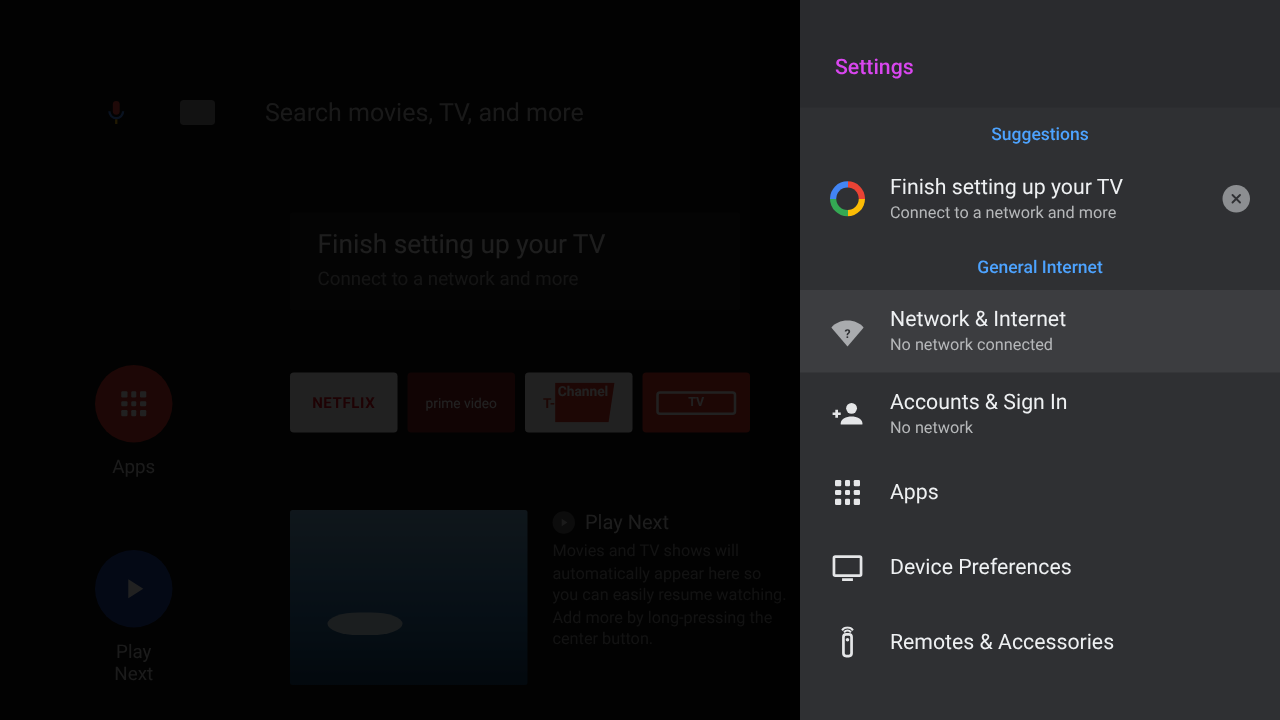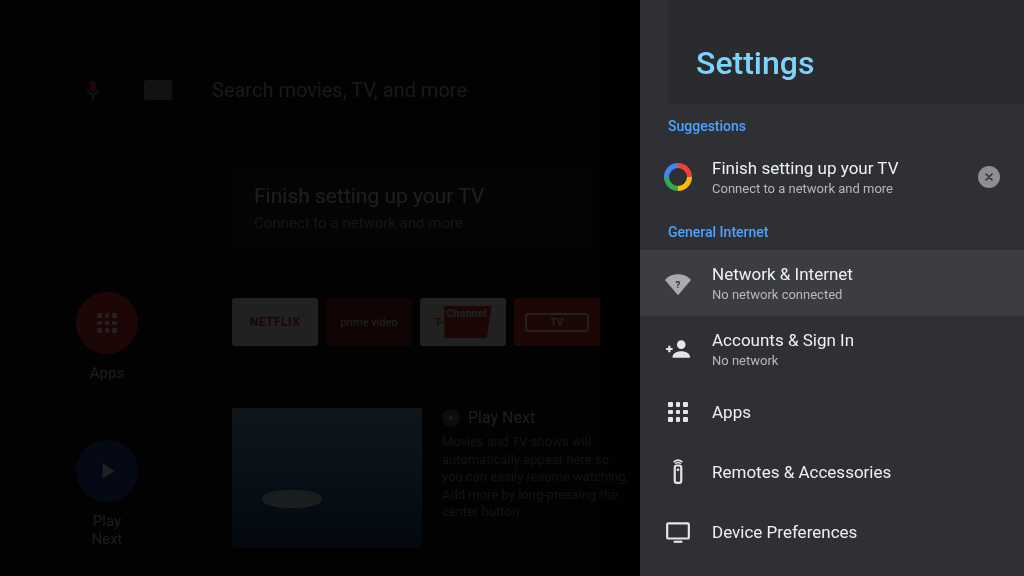--- a/index.html
+++ b/index.html
@@ -45,7 +45,7 @@
     .scrim { position:absolute; inset:0; background: rgba(0,0,0,0.55);}
     
     .panel { position: absolute; right: 0; top: 0; bottom: 0; width: 384px; background: #2f3033; display: flex; flex-direction: column; box-shadow: -4px 0 24px rgba(0,0,0,0.6);}
-    .panel-header { padding: 44px 28px 22px 28px; font-size: 32px; font-weight: 500; color: #7dd3fc; background:#2a2b2e;margin-left:28px;}
+    .panel-header { padding: 44px 28px 22px 28px; font-size: 17px; font-weight: 500; color: #d946ef; background:#2a2b2e;}
     .panel-body { flex:1; overflow:hidden; }
     .section-label { padding: 14px 28px 10px 28px; font-size: 14px; color: #4da3ff; font-weight: 500;}
     .row { display: flex; align-items: center; gap: 18px; padding: 14px 24px 14px 22px; min-height: 60px;}

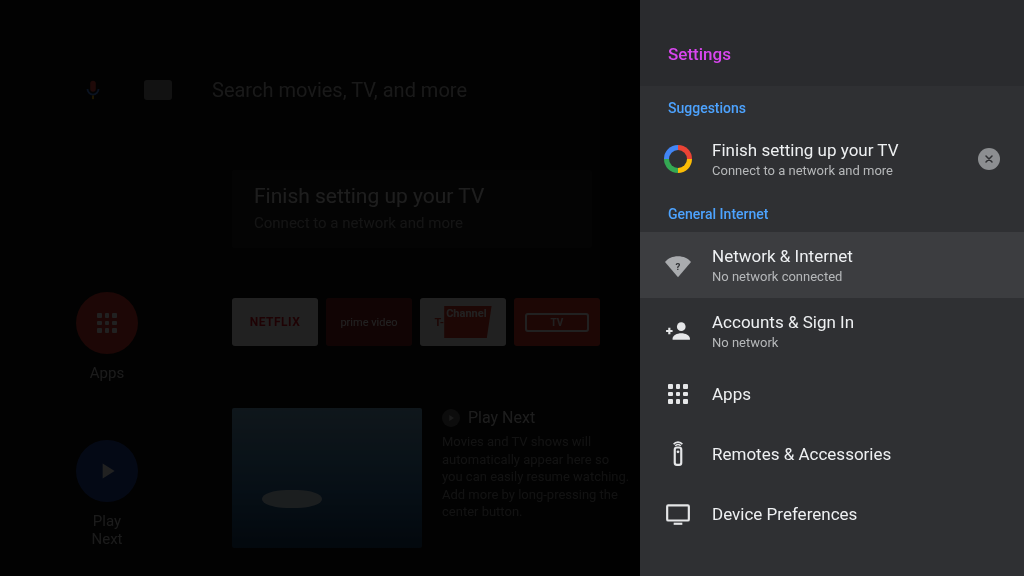--- a/index.html
+++ b/index.html
@@ -47,7 +47,7 @@
     .panel { position: absolute; right: 0; top: 0; bottom: 0; width: 384px; background: #2f3033; display: flex; flex-direction: column; box-shadow: -4px 0 24px rgba(0,0,0,0.6);}
     .panel-header { padding: 44px 28px 22px 28px; font-size: 17px; font-weight: 500; color: #d946ef; background:#2a2b2e;}
     .panel-body { flex:1; overflow:hidden; }
-    .section-label { padding: 14px 28px 10px 28px; font-size: 14px; color: #4da3ff; font-weight: 500;}
+    .section-label { padding: 14px 28px 10px 28px; font-size: 14px; color: #4da3ff; font-weight: 500; text-align: center;}
     .row { display: flex; align-items: center; gap: 18px; padding: 14px 24px 14px 22px; min-height: 60px;}
     .row.sel { background: #3c3d40; }
     .row .ico { width: 32px; height: 32px; flex: 0 0 32px; display: flex; align-items: center; justify-content: center;}

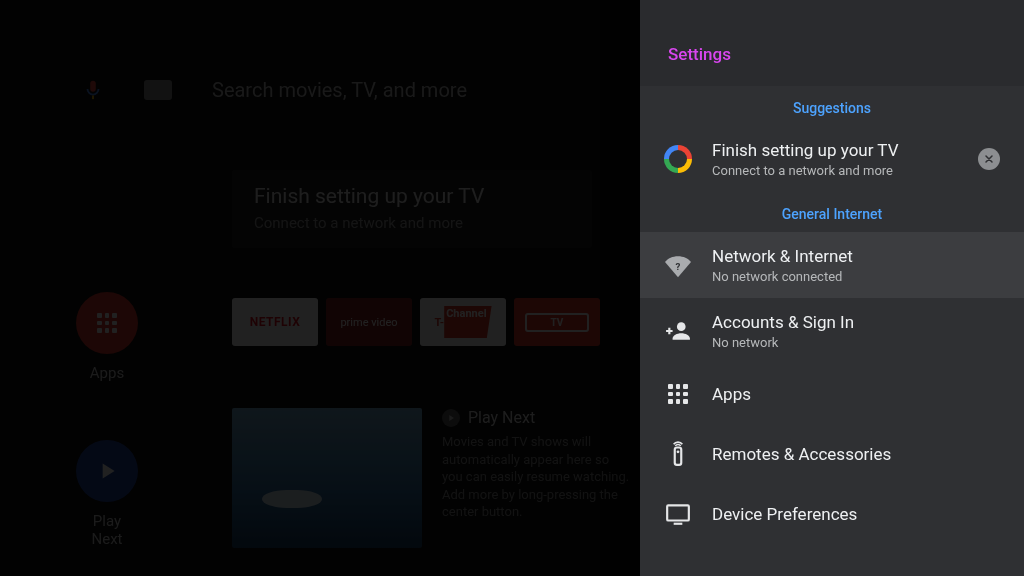--- a/index.html
+++ b/index.html
@@ -216,6 +216,18 @@
     <div class="row">
       <div class="ico">
         <svg viewBox="0 0 24 24">
+            <rect x="2" y="4" width="20" height="14" rx="1" fill="none" stroke="#e5e6e8" stroke-width="2"></rect>
+            <path d="M8 21h8" stroke="#e5e6e8" stroke-width="2"></path>
+          </svg>
+      </div>
+      <div class="txt">
+        <div class="title">Device Preferences</div>
+      </div>
+    </div>
+
+    <div class="row">
+      <div class="ico">
+        <svg viewBox="0 0 24 24">
             <rect x="9" y="6" width="6" height="16" rx="2" fill="none" stroke="#e5e6e8" stroke-width="2"></rect>
             <circle cx="12" cy="10" r="1.3"></circle>
             <path d="M8 3c1-1.5 3-2 4-2s3 .5 4 2M9.5 4.5c.7-1 1.7-1.3 2.5-1.3s1.8.3 2.5 1.3" fill="none" stroke="#e5e6e8" stroke-width="1.5"></path>
@@ -226,18 +238,6 @@
       </div>
     </div>
 
-    <div class="row">
-      <div class="ico">
-        <svg viewBox="0 0 24 24">
-            <rect x="2" y="4" width="20" height="14" rx="1" fill="none" stroke="#e5e6e8" stroke-width="2"></rect>
-            <path d="M8 21h8" stroke="#e5e6e8" stroke-width="2"></path>
-          </svg>
-      </div>
-      <div class="txt">
-        <div class="title">Device Preferences</div>
-      </div>
-    </div>
-
   </div>
 </div>
 

